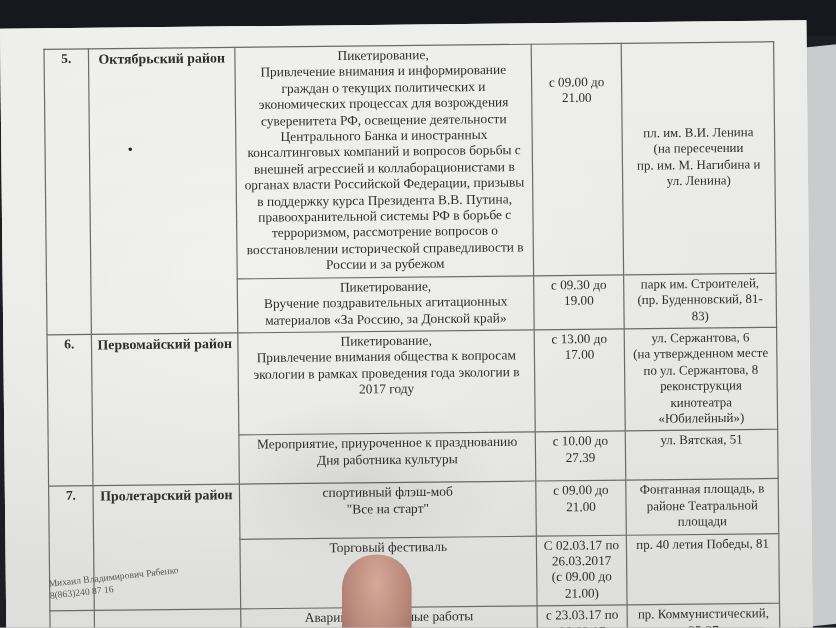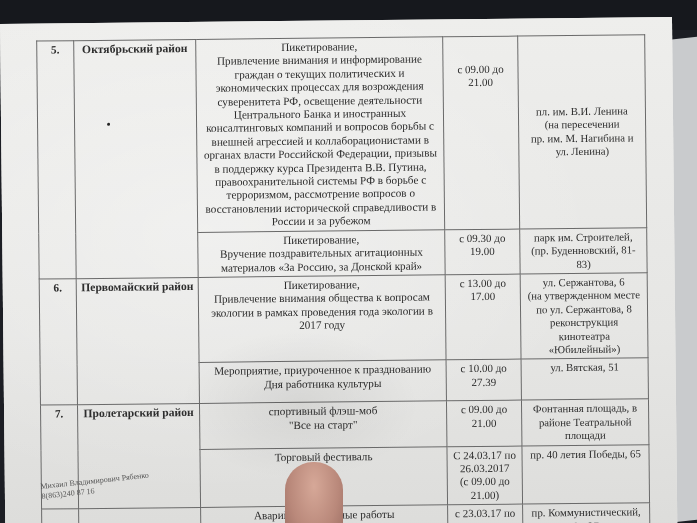--- a/index.html
+++ b/index.html
@@ -81,7 +81,7 @@
     </tr>
     <tr>
       <td class="act pre" style="height:40px;">Торговый фестиваль</td>
-      <td class="time pre">С 24.03.17 по 26.03.2017
+      <td class="time pre">С 02.03.17 по 26.03.2017
 (с 09.00 до 21.00)</td>
       <td class="place pre">пр. 40 летия Победы, 65</td>
     </tr>

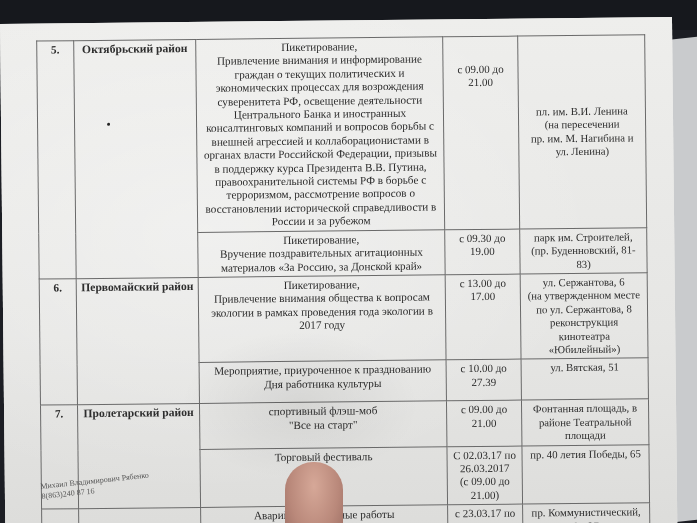--- a/index.html
+++ b/index.html
@@ -83,7 +83,7 @@
       <td class="act pre" style="height:40px;">Торговый фестиваль</td>
       <td class="time pre">С 02.03.17 по 26.03.2017
 (с 09.00 до 21.00)</td>
-      <td class="place pre">пр. 40 летия Победы, 65</td>
+      <td class="place pre">пр. 40 летия Победы, 81</td>
     </tr>
 
     <tr>

